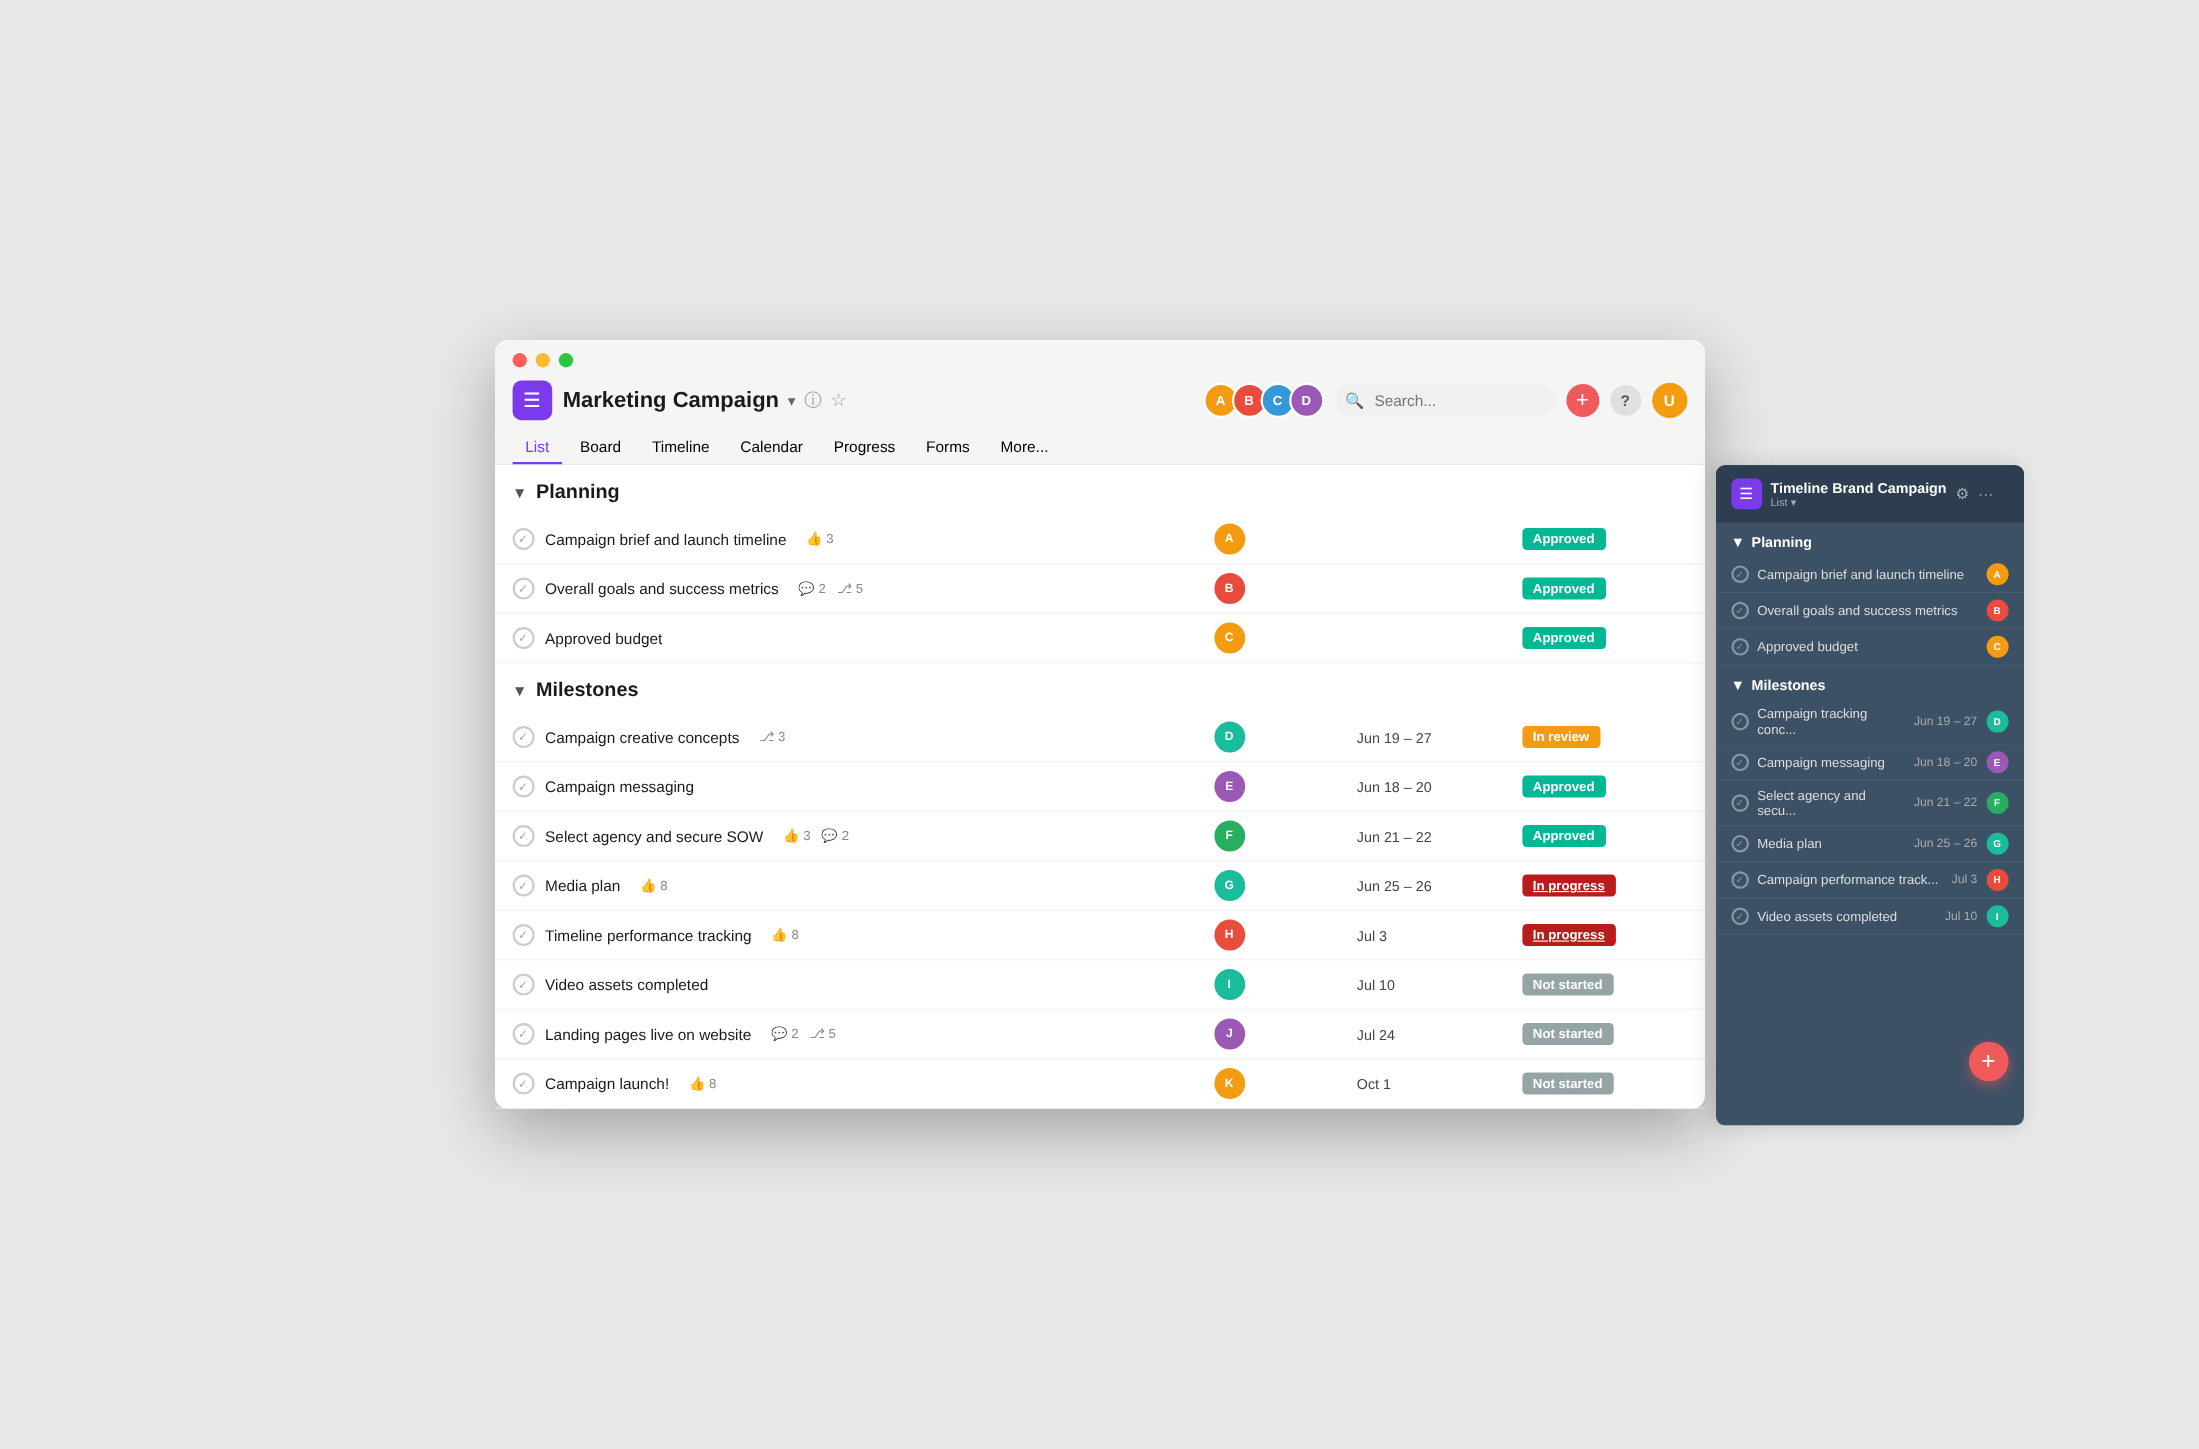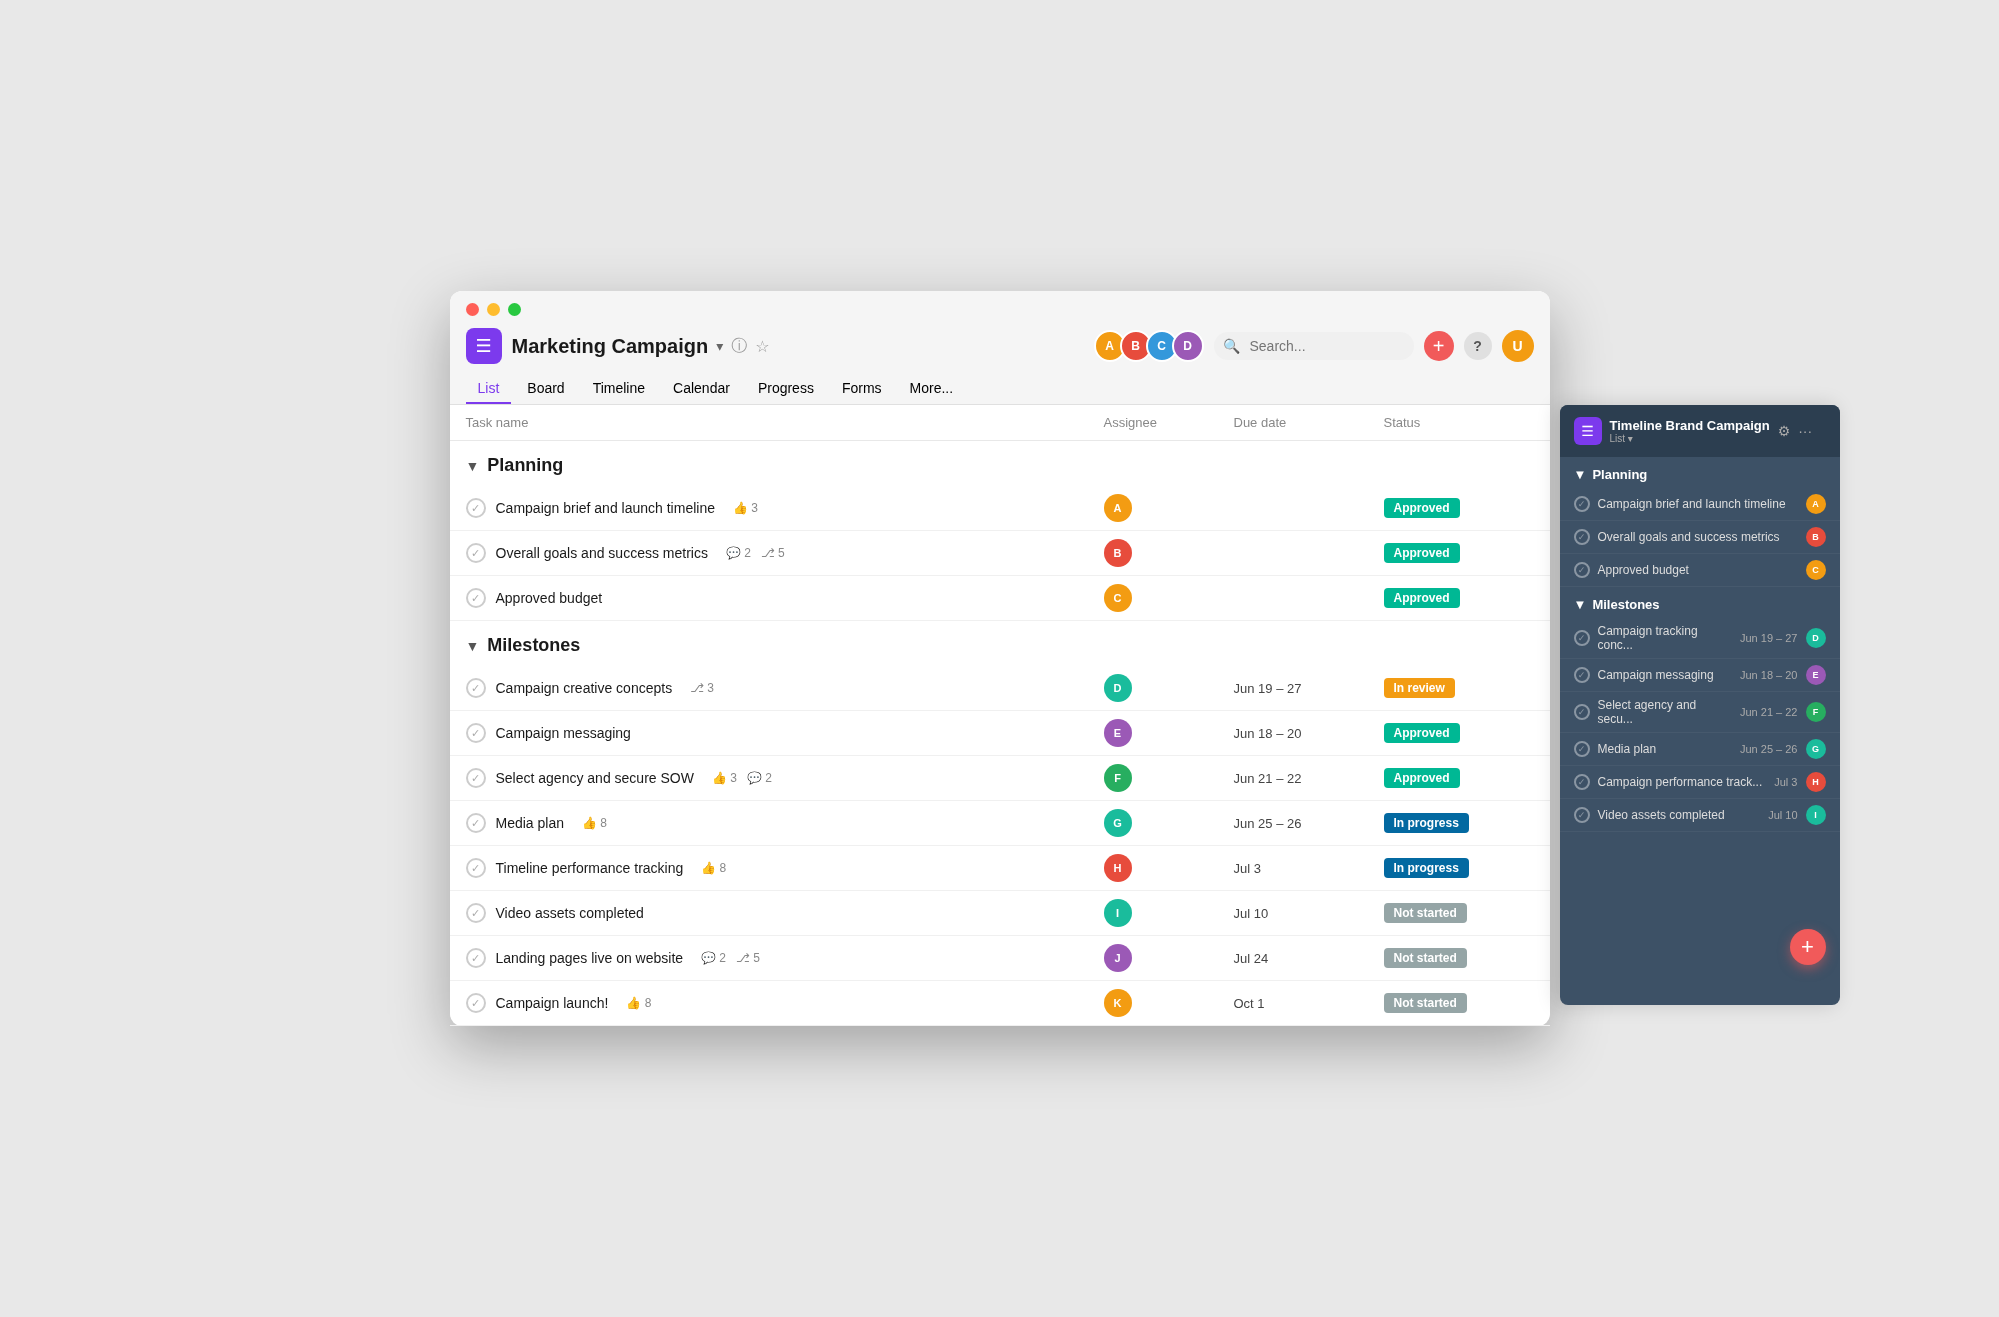--- a/index.html
+++ b/index.html
@@ -390,12 +390,6 @@
   <div class="main-content">
     <div class="task-list">
 
-      <div class="col-headers">
-        <span class="col-header">Task name</span>
-        <span class="col-header">Assignee</span>
-        <span class="col-header">Due date</span>
-        <span class="col-header">Status</span>
-      </div>
 
       <div class="section-header">
         <span class="chevron">▼</span>

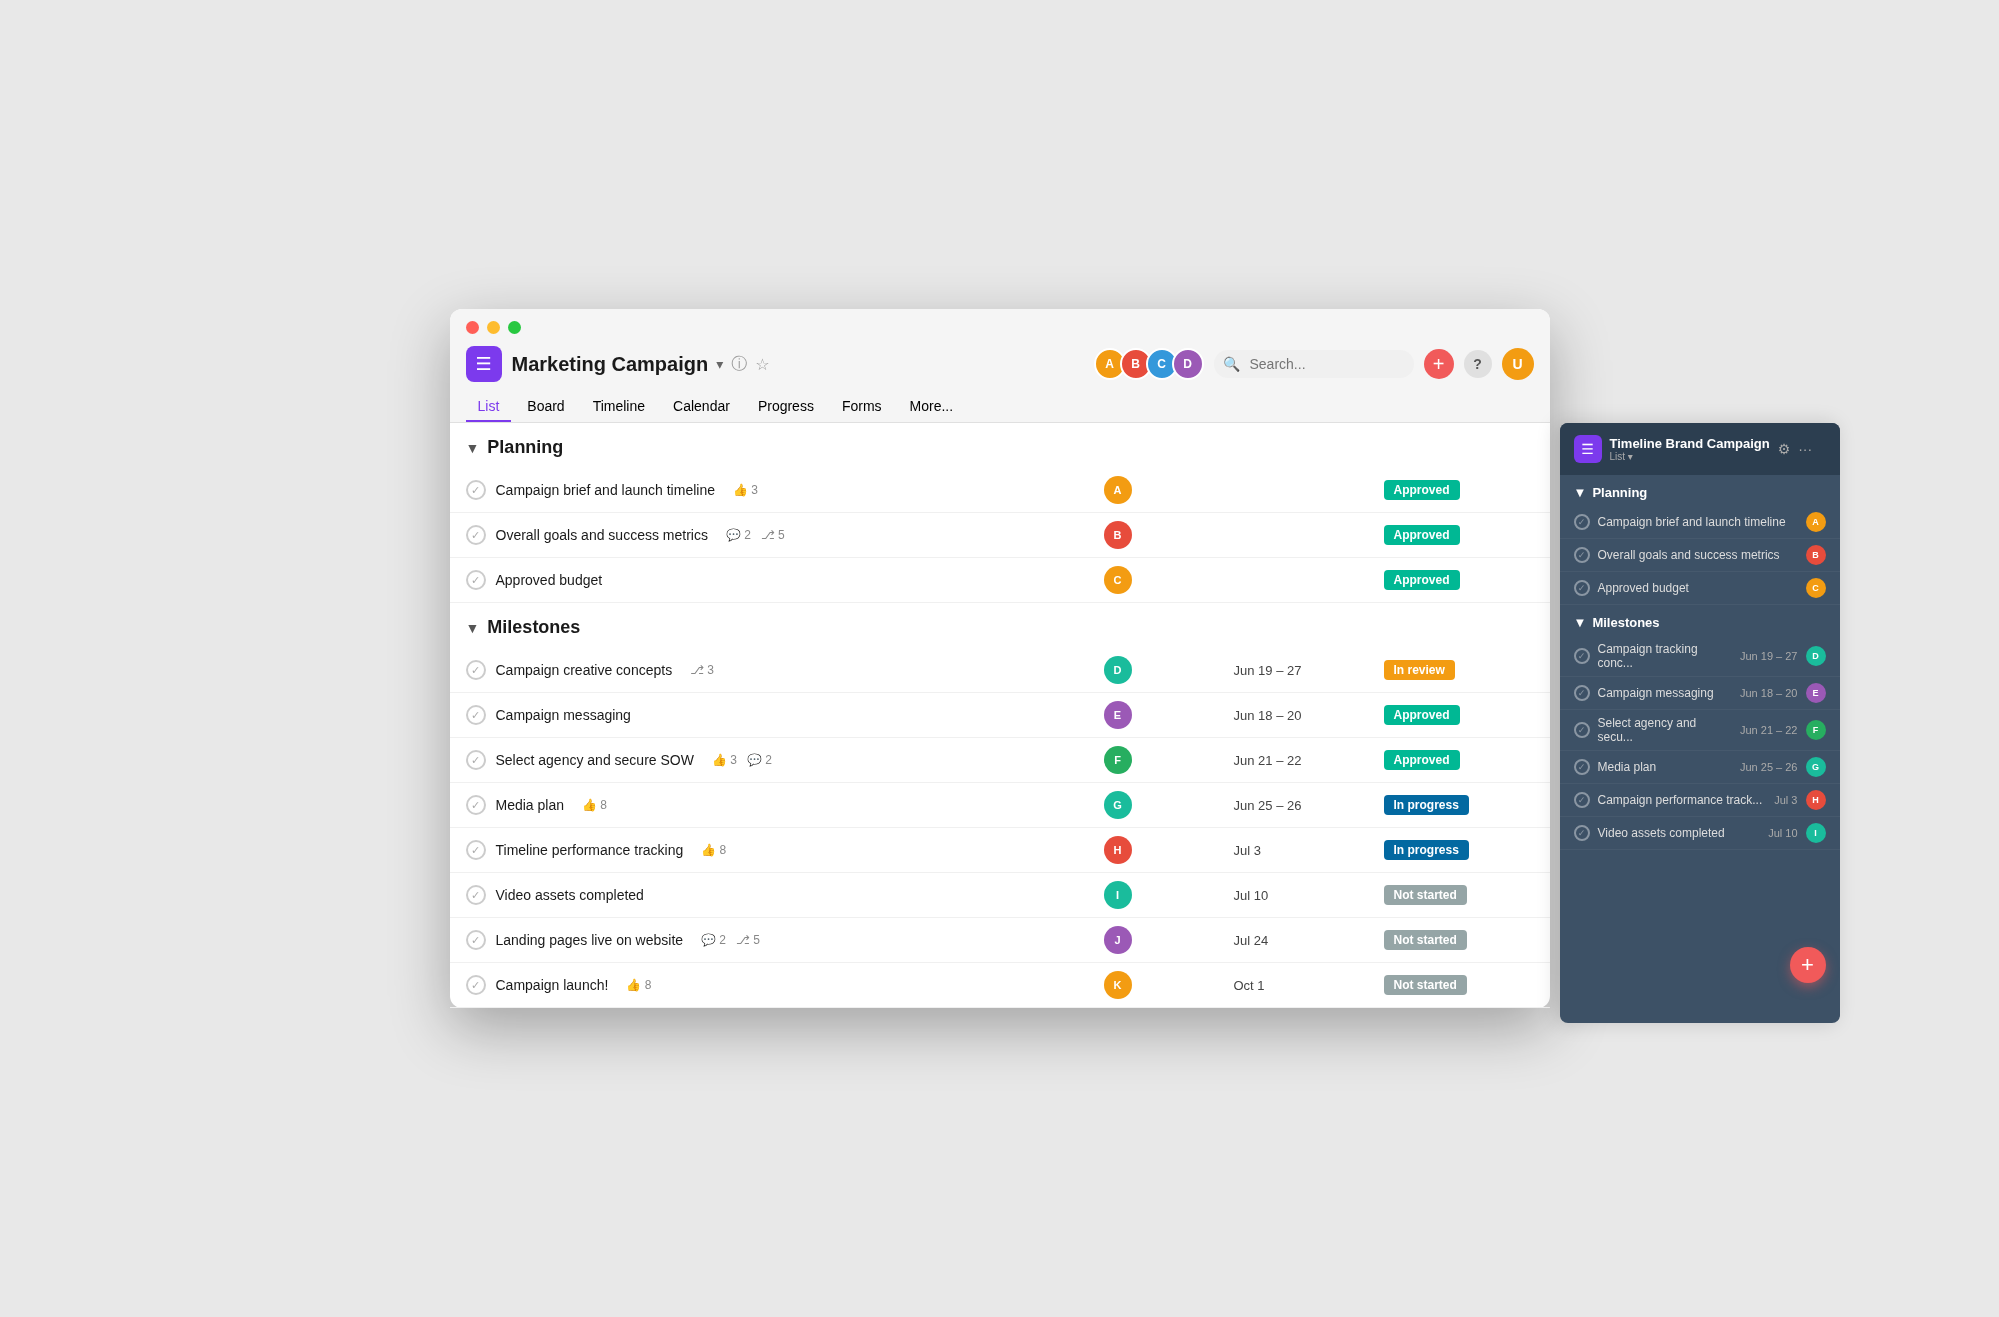--- a/index.html
+++ b/index.html
@@ -241,7 +241,7 @@
 
     .status-approved { background: #00b894; }
     .status-inreview { background: #f39c12; }
-    .status-inprogress { background: #0369a1; }
+    .status-inprogress { background: #b91c1c; text-decoration: underline; }
     .status-notstarted { background: #95a5a6; }
 
     

